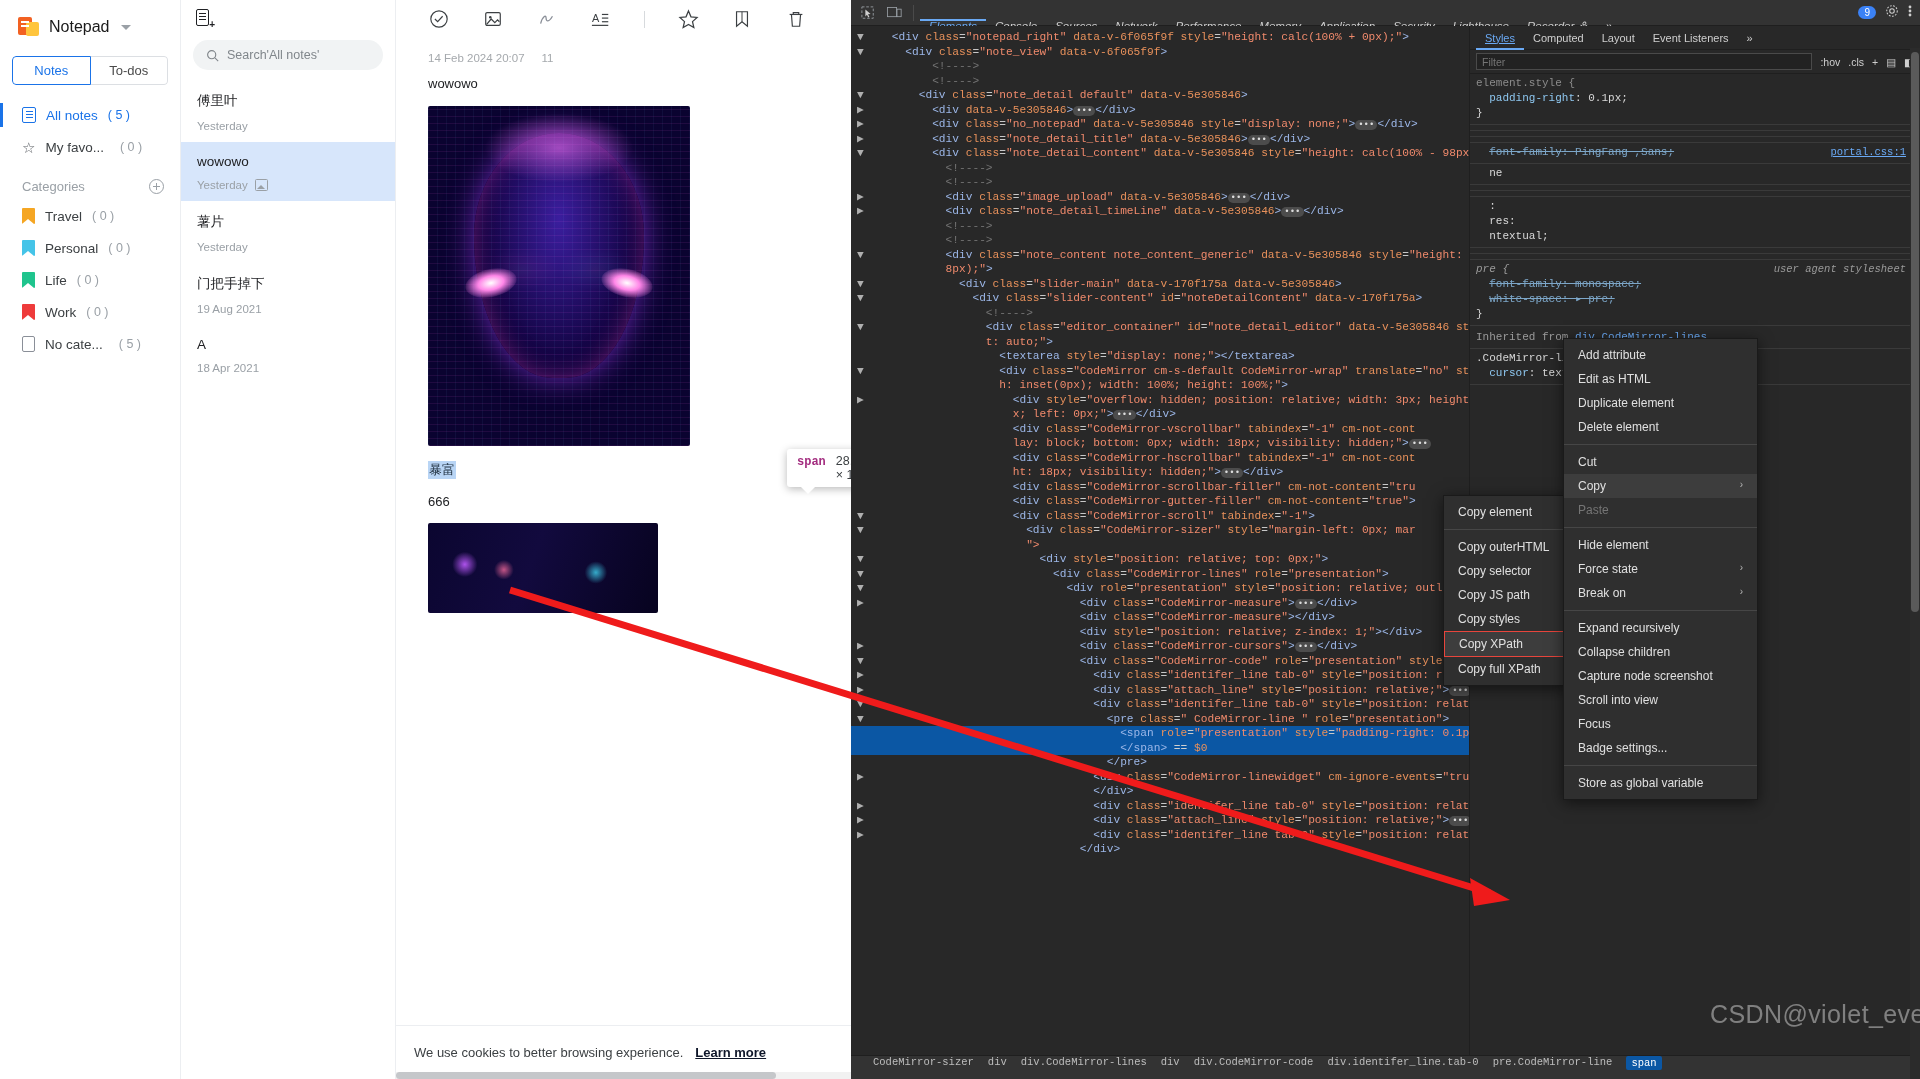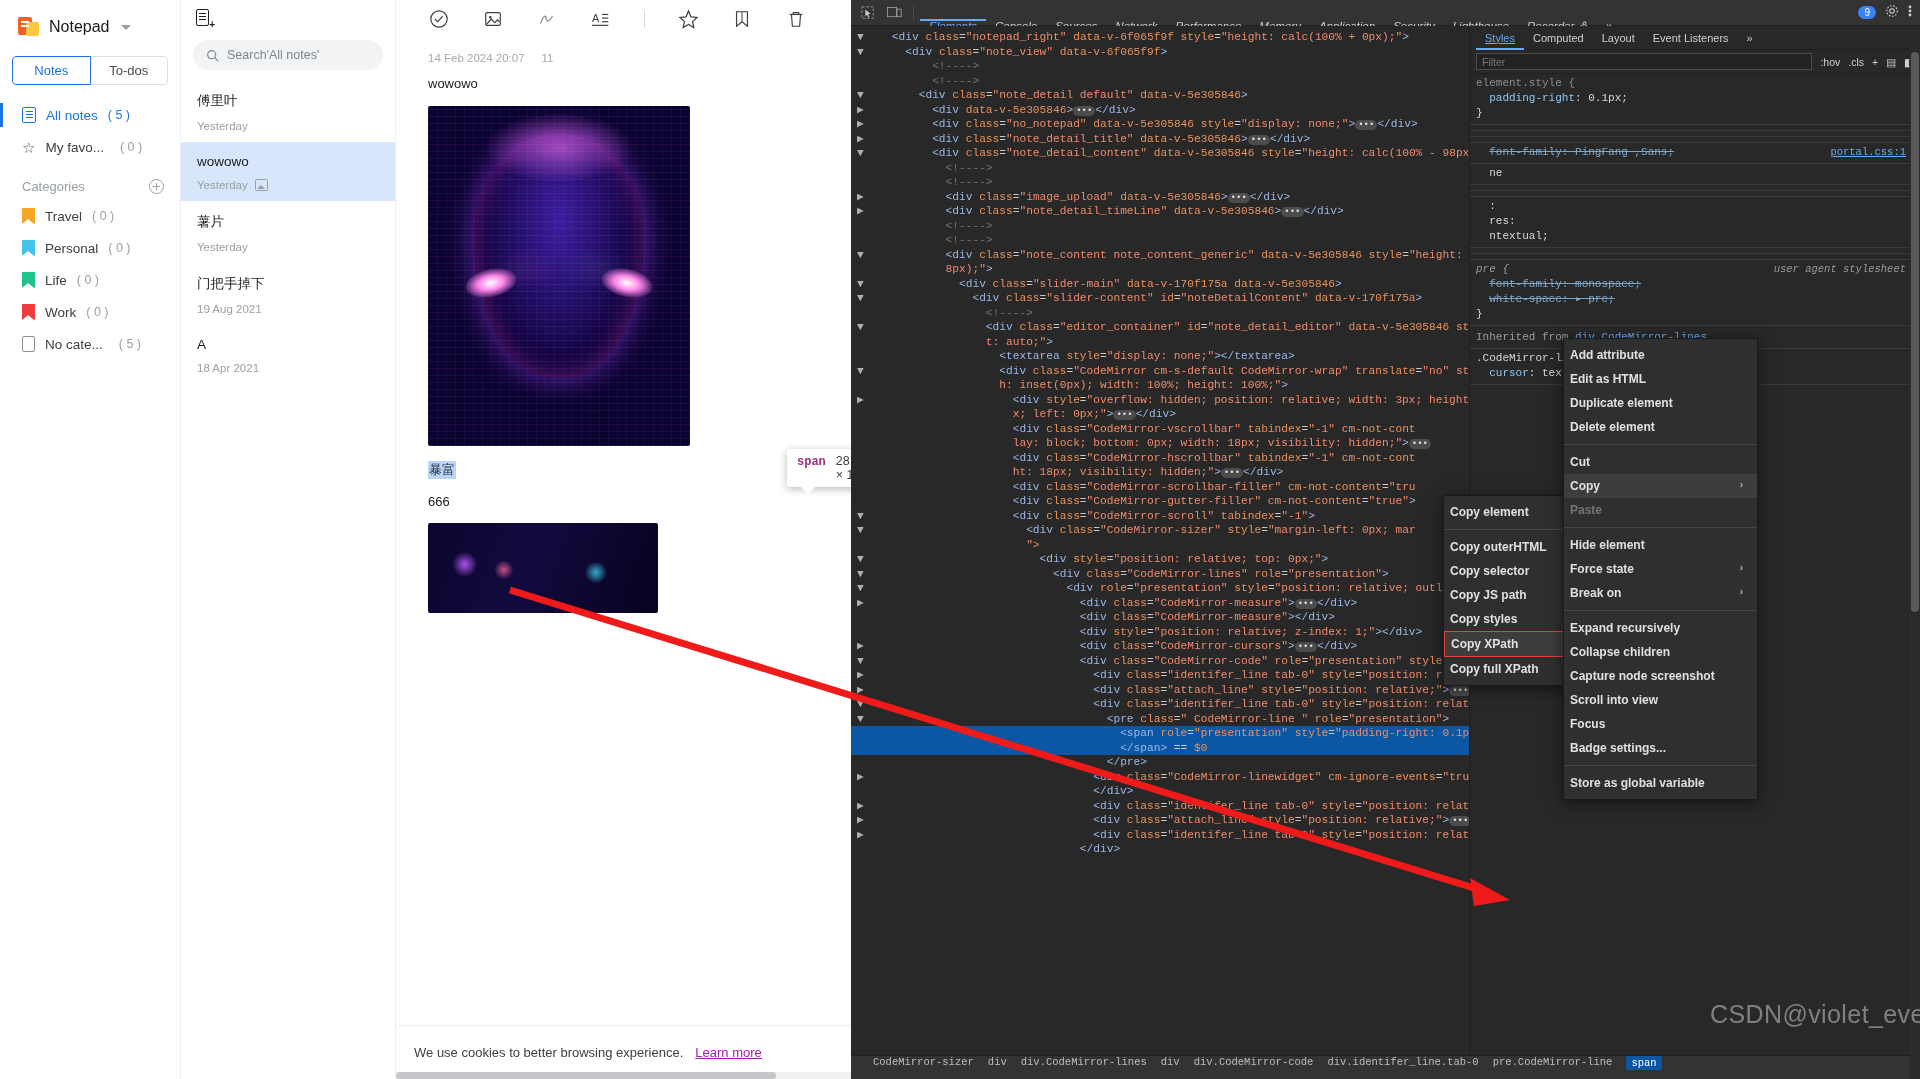--- a/index.html
+++ b/index.html
@@ -165,8 +165,8 @@
   
   .ctxmenu { position:absolute; background:#2f2f2f; border:1px solid #1a1a1a;
      box-shadow: 0 3px 14px rgba(0,0,0,.55); padding: 4px 0; z-index: 60; }
-  .ctxmenu .mi { font-size: 12px; color:#e0e0e0; padding: 5px 14px 5px 6px; white-space:nowrap; cursor:pointer;
-     display:flex; align-items:flex-start; justify-content:space-between; gap:40px;font-weight:bold;}
+  .ctxmenu .mi { font-size: 12px; color:#e0e0e0; padding: 5px 14px 5px 14px; white-space:nowrap; cursor:pointer;
+     display:flex; align-items:flex-start; justify-content:space-between; gap:40px;}
   .ctxmenu .mi.hl { background:#3d3d3d; }
   .ctxmenu .mi.dis { color:#757575; }
   .ctxmenu .mi.boxed { border:1.5px solid #e8453c; background:#3d3d3d; }

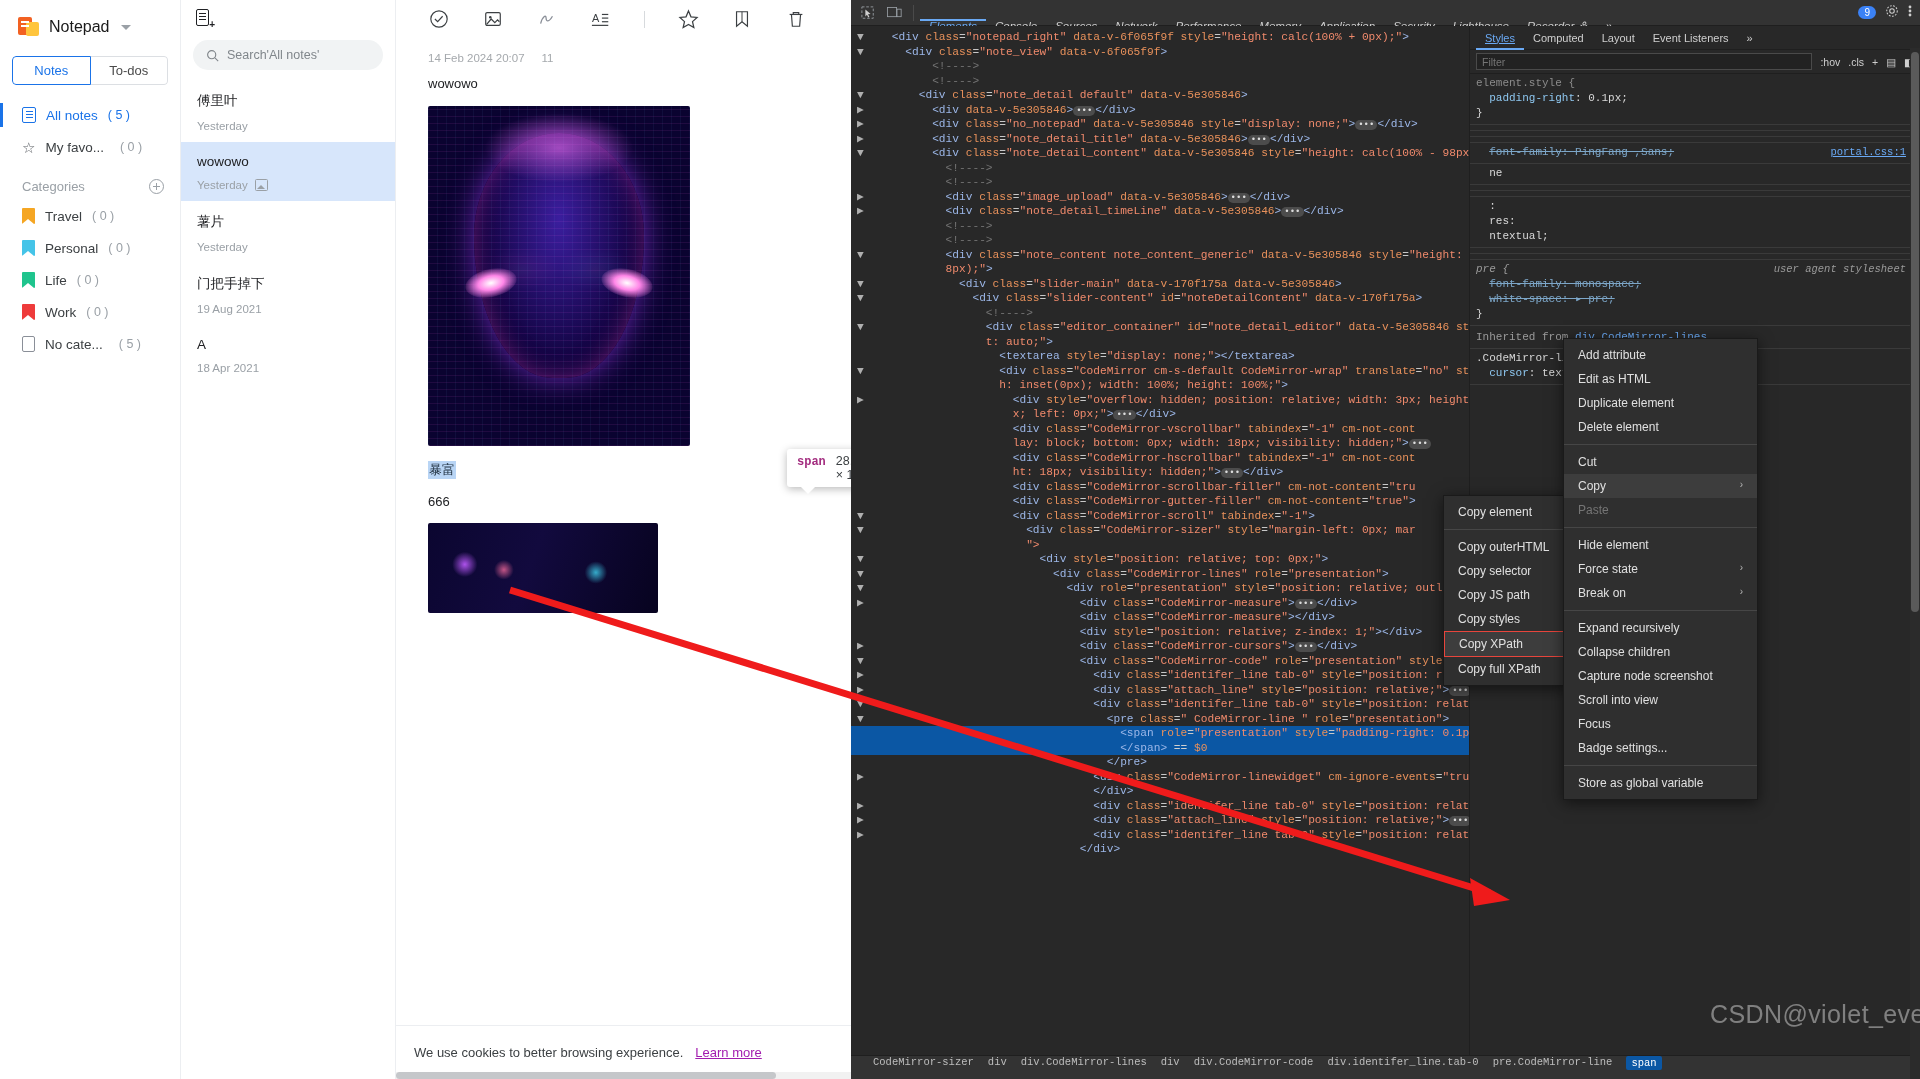--- a/index.html
+++ b/index.html
@@ -110,7 +110,7 @@
 
   .cookiebar { position:absolute; left:0; right:0; bottom:0; height: 54px; background:#fff;
      border-top:1px solid #eceef1; display:flex; align-items:center; padding-left: 18px; gap:12px; font-size:13px; color:#3c4043; }
-  .cookiebar a { color:#a21caf; font-weight:normal; text-decoration:underline; cursor:pointer; }
+  .cookiebar a { color:#0f172a; font-weight:bold; text-decoration:underline; cursor:pointer; }
   .hscroll { position:absolute; left:0; bottom:0; height:7px; width:851px; background:#f1f1f1; }
   .hscroll i { display:block; height:7px; width:380px; background:#c5c7ca; border-radius:4px; }
 

